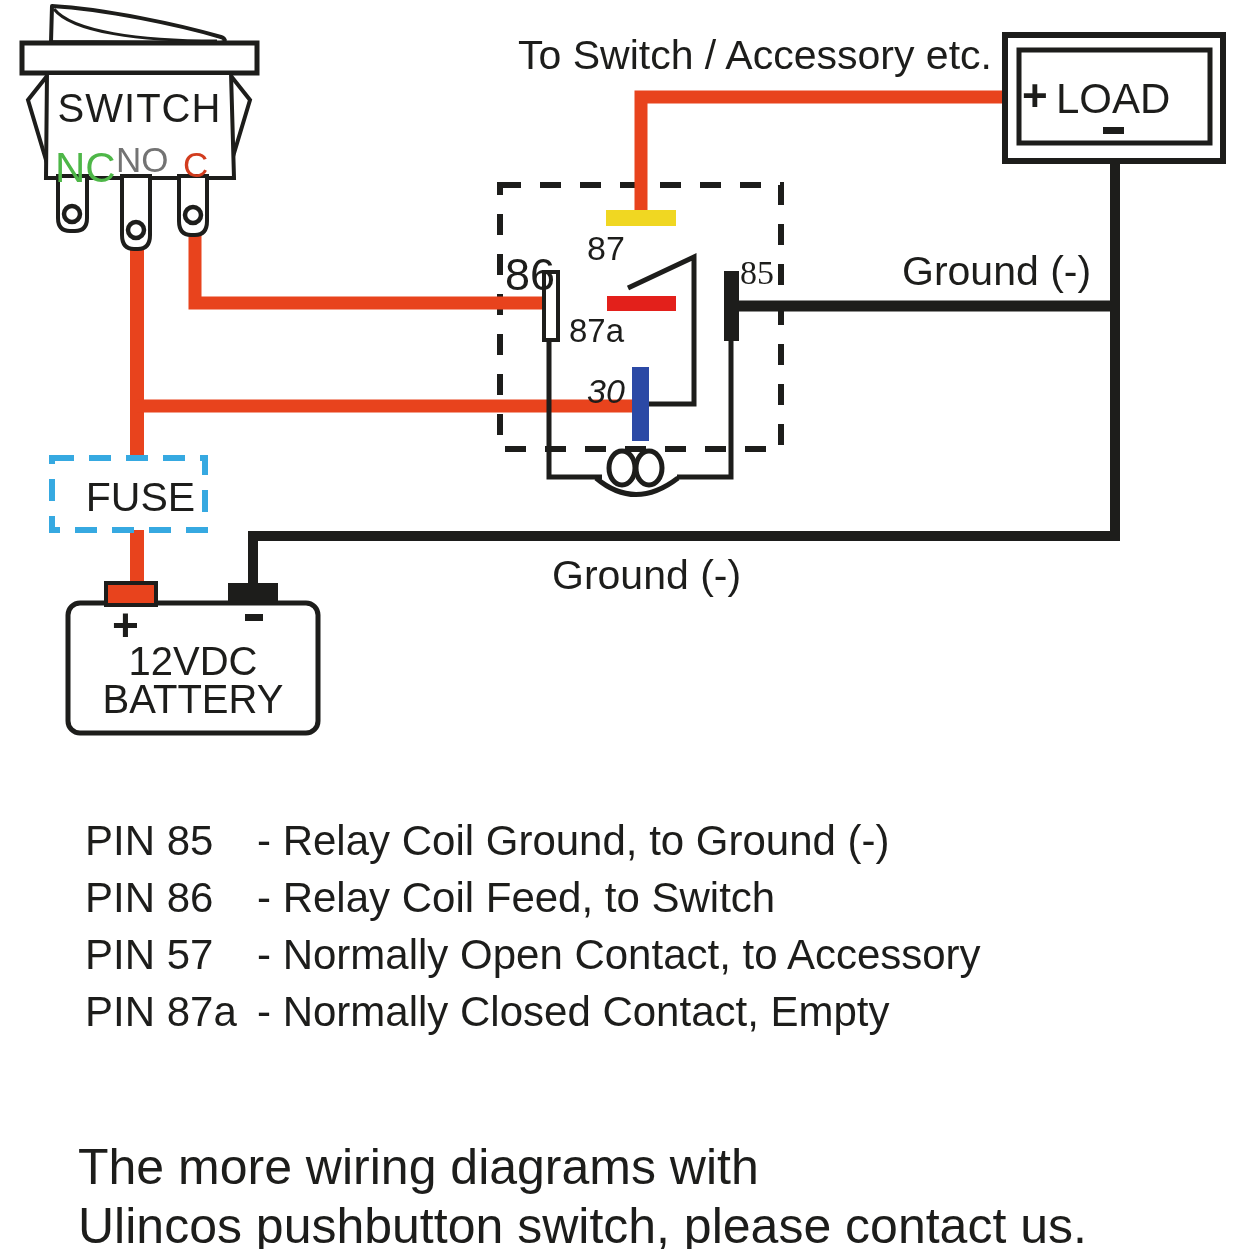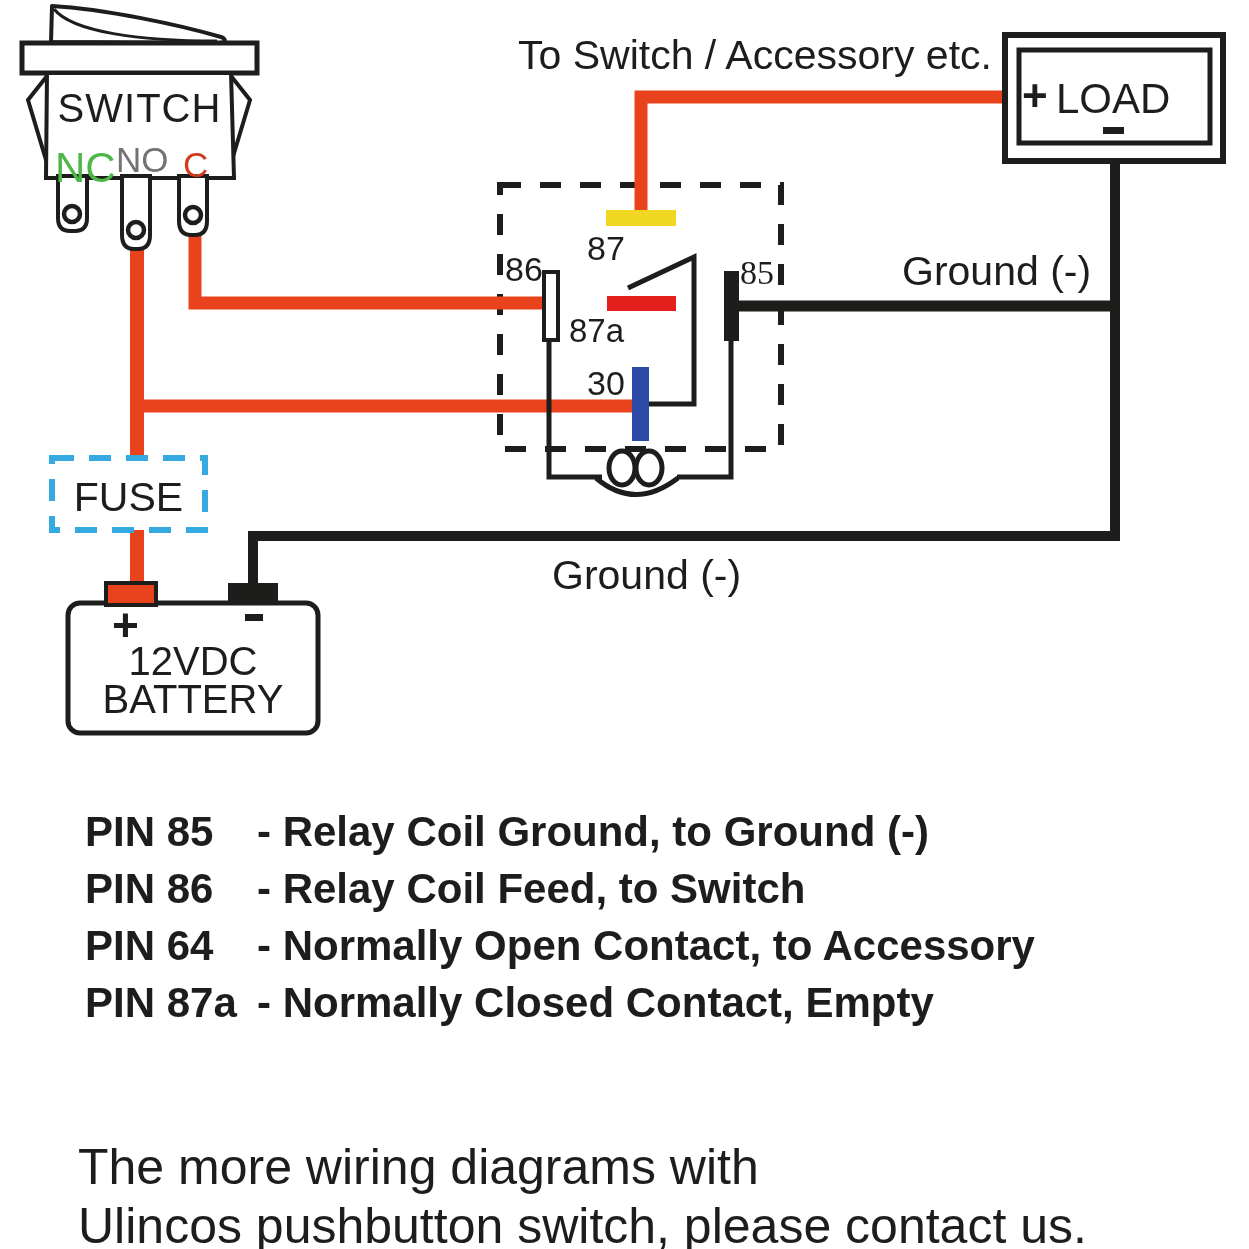--- a/index.html
+++ b/index.html
@@ -20,7 +20,7 @@
   .ground-mid{left:552px;top:555px;font-size:41px;}
   
   .p87{left:587px;top:231px;font-size:34px;}
-  .p86{left:505px;top:252px;font-size:34px;}
+  .p86{left:505px;top:252px;font-size:45px;}
   .p85{left:740px;top:256px;font-size:34px;font-family:Liberation Serif, serif;}
   .p87a{left:569px;top:314px;font-size:33px;}
   .p30{left:587px;top:366px;font-size:34px;}

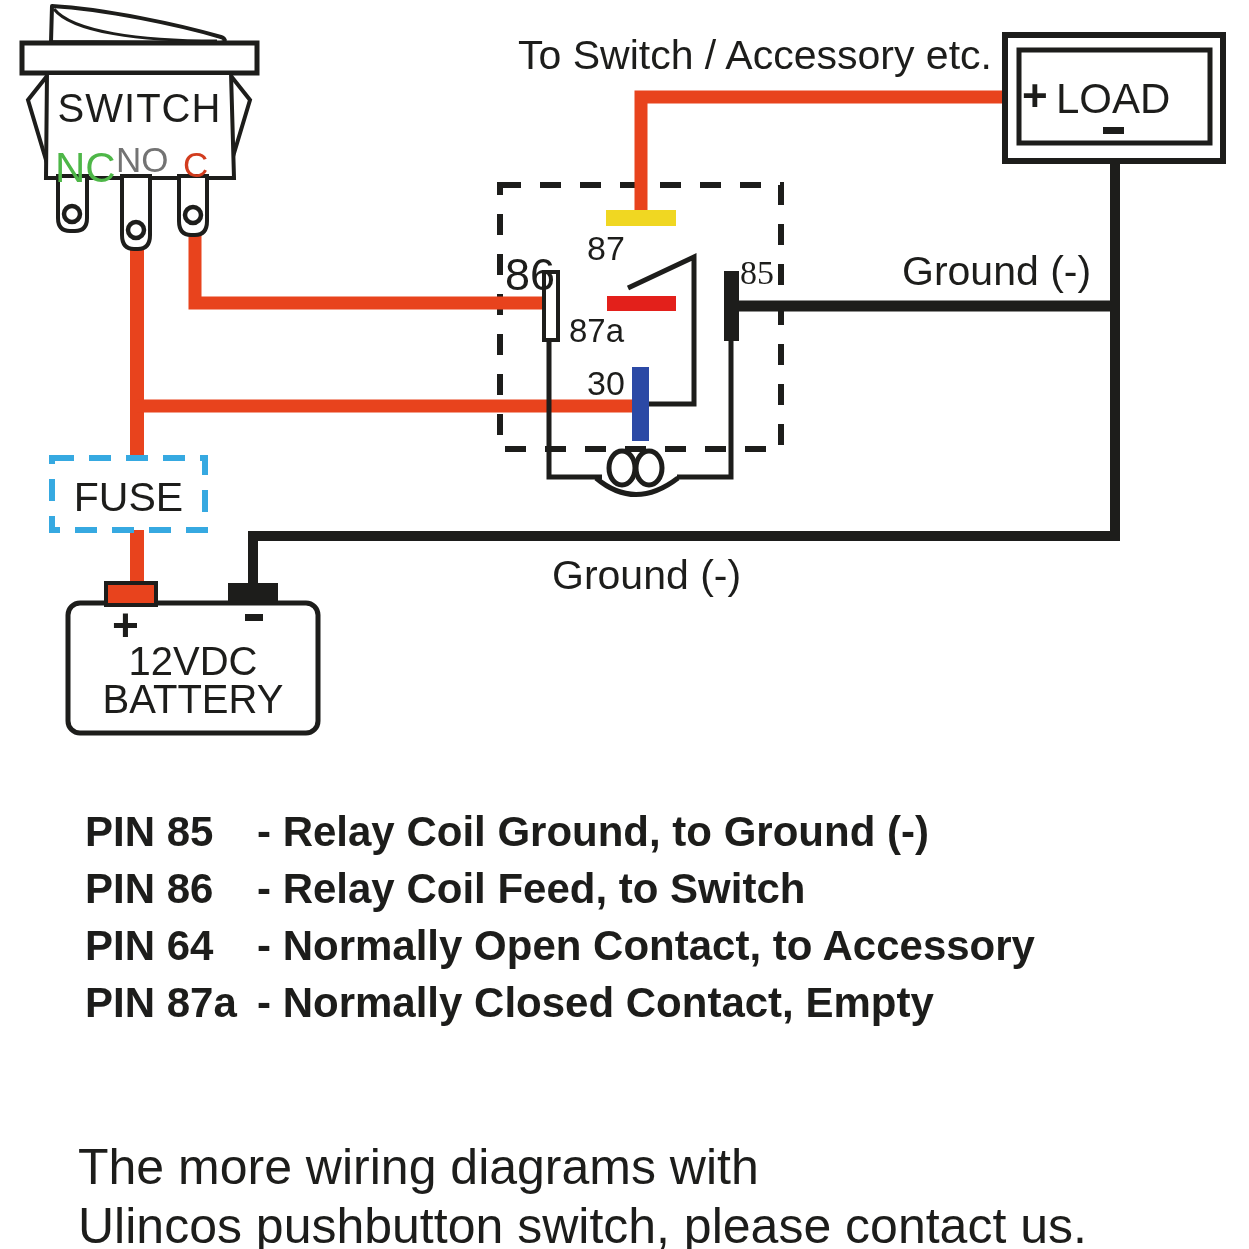--- a/index.html
+++ b/index.html
@@ -23,7 +23,7 @@
   .p86{left:505px;top:252px;font-size:45px;}
   .p85{left:740px;top:256px;font-size:34px;font-family:Liberation Serif, serif;}
   .p87a{left:569px;top:314px;font-size:33px;}
-  .p30{left:587px;top:366px;font-size:34px;}
+  .p30{left:587px;top:374px;font-size:34px;font-style:italic;}
   
   .load-plus{left:1022px;top:74px;font-size:44px;font-weight:bold;}
   .load-text{left:1056px;top:78px;font-size:42px;}

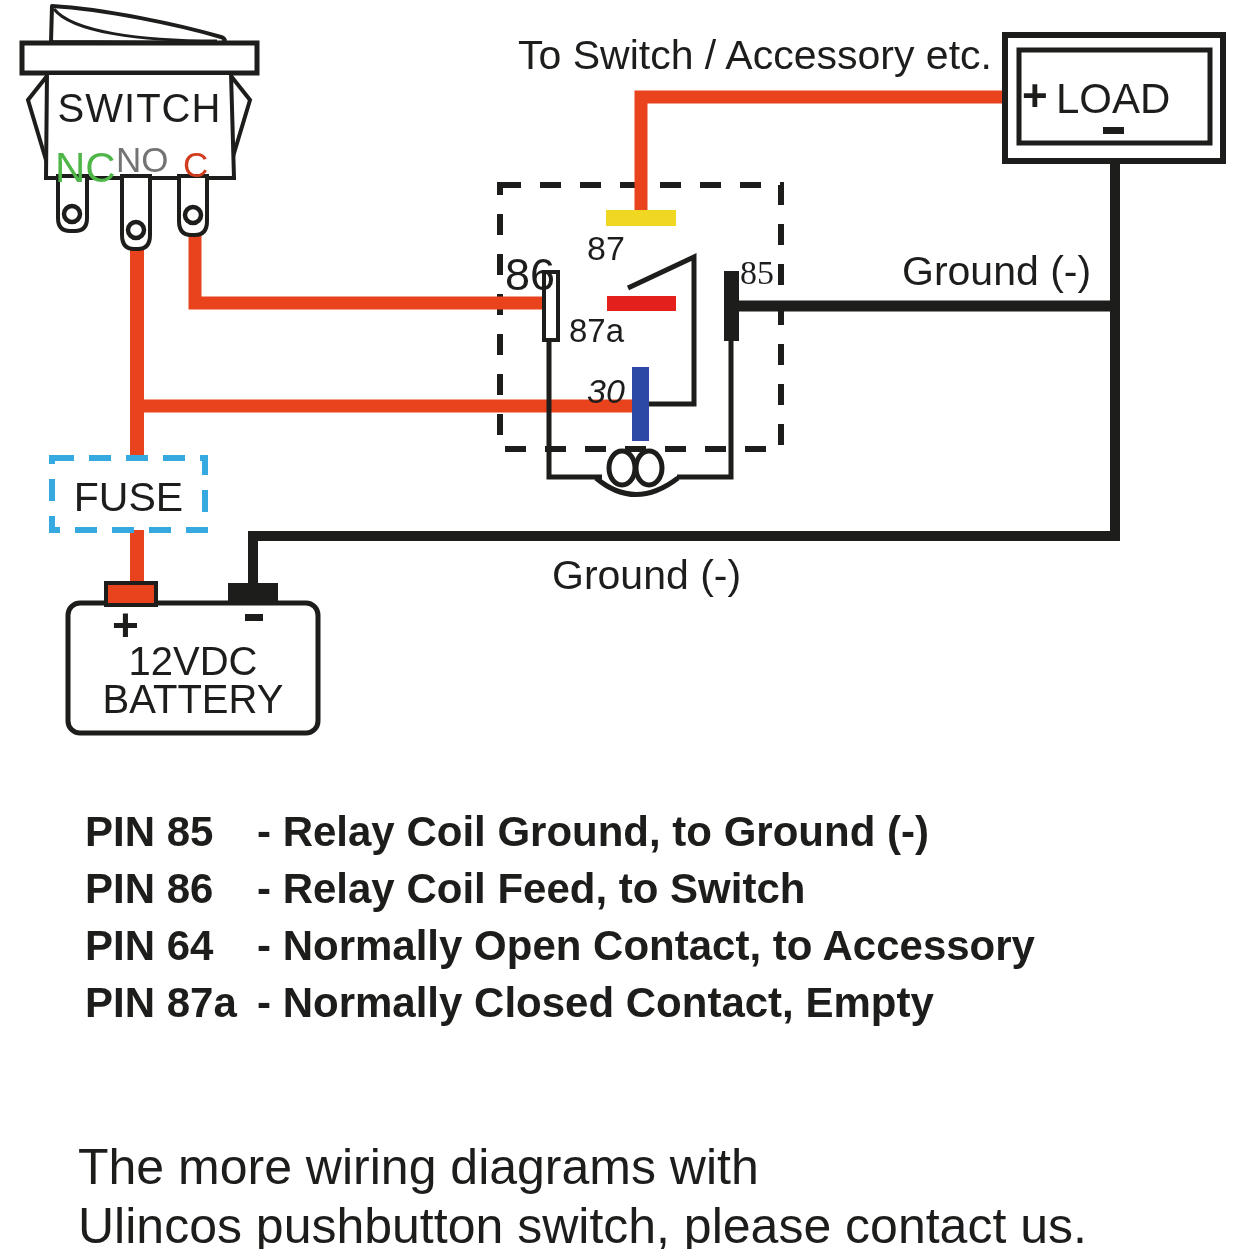--- a/index.html
+++ b/index.html
@@ -28,7 +28,7 @@
   .load-plus{left:1022px;top:74px;font-size:44px;font-weight:bold;}
   .load-text{left:1056px;top:78px;font-size:42px;}
   
-  .fuse-label{left:52px;top:477px;width:153px;font-size:41px;text-align:center;}
+  .fuse-label{left:64px;top:477px;width:153px;font-size:41px;text-align:center;}
   
   .bat-plus{left:112px;top:602px;font-size:46px;font-weight:bold;}
   .bat-text{left:68px;top:642px;width:250px;font-size:40px;line-height:38px;text-align:center;}

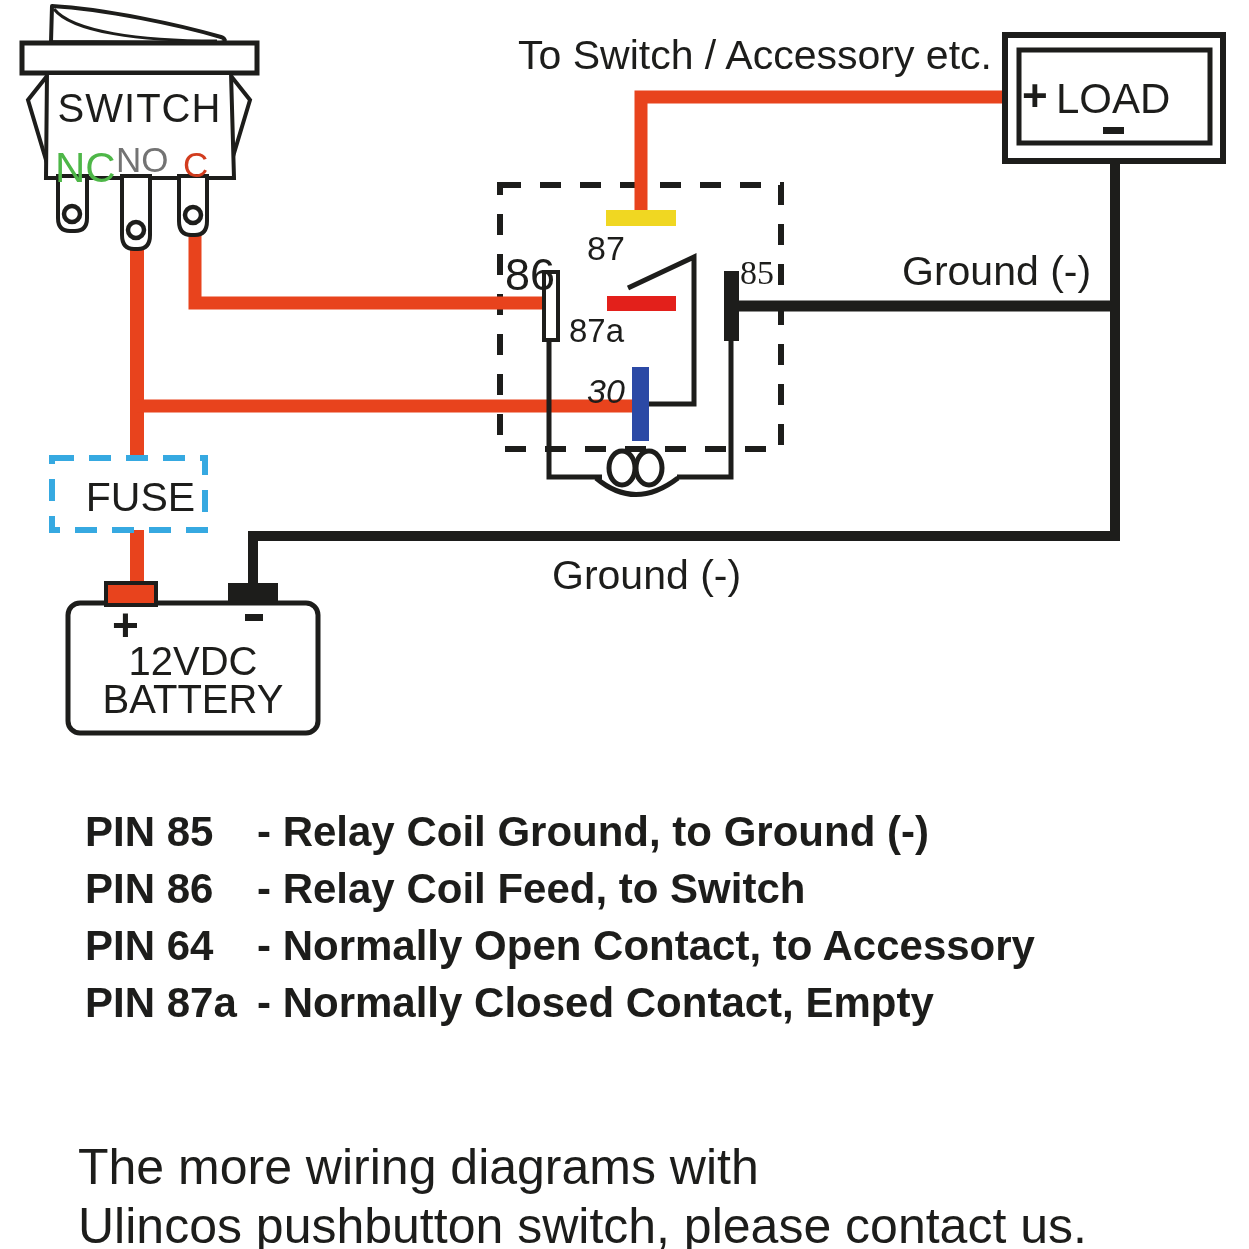--- a/index.html
+++ b/index.html
@@ -34,7 +34,7 @@
   .bat-text{left:68px;top:642px;width:250px;font-size:40px;line-height:38px;text-align:center;}
   
   .pin-list{position:absolute;left:85px;top:808px;font-size:42px;}
-  .pin-row{display:flex;height:57px;align-items:flex-start;font-weight:bold;}
+  .pin-row{display:flex;height:57px;align-items:flex-end;}
   .pin-id{width:172px;flex:0 0 172px;}
   
   .footer{position:absolute;left:78px;top:1138px;font-size:50px;line-height:59px;white-space:nowrap;}

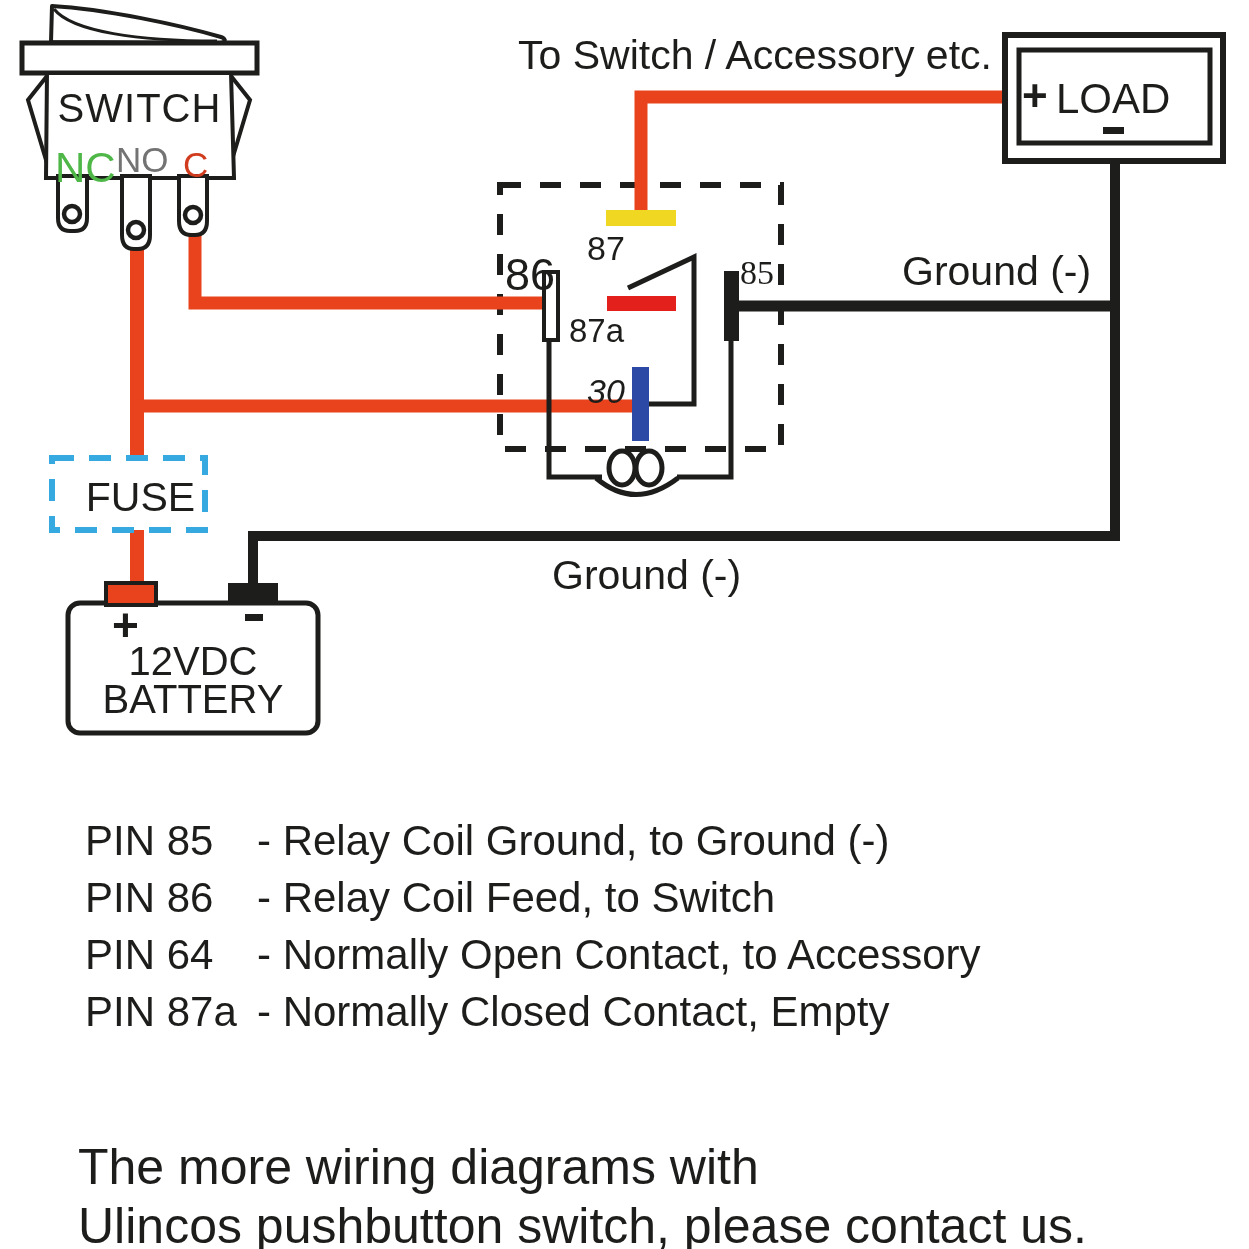--- a/index.html
+++ b/index.html
@@ -132,7 +132,7 @@
       <span class="pin-desc">- Relay Coil Feed, to Switch</span>
     </div>
     <div class="pin-row">
-      <span class="pin-id">PIN 64</span>
+      <span class="pin-id">PIN 57</span>
       <span class="pin-desc">- Normally Open Contact, to Accessory</span>
     </div>
     <div class="pin-row">

